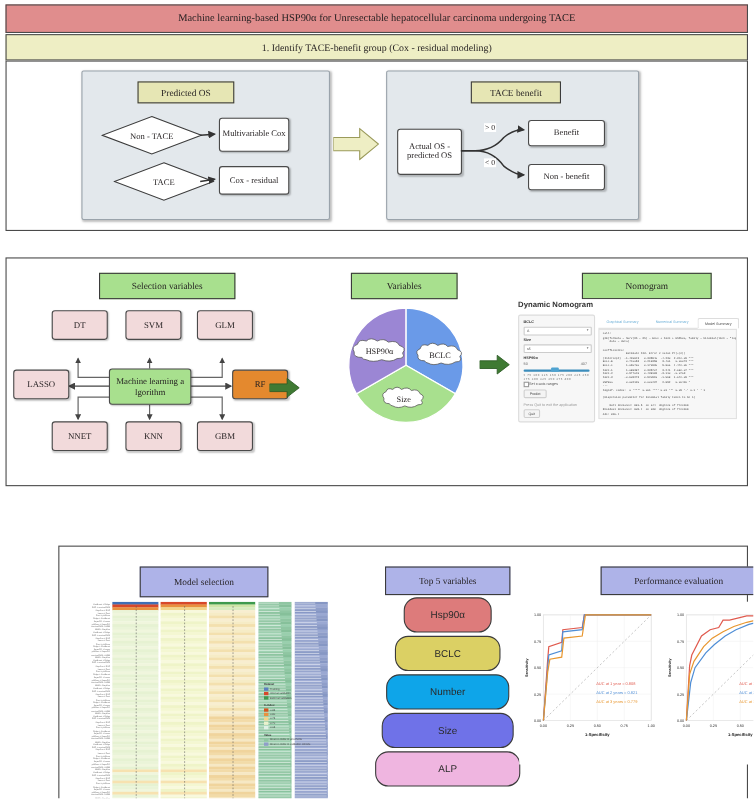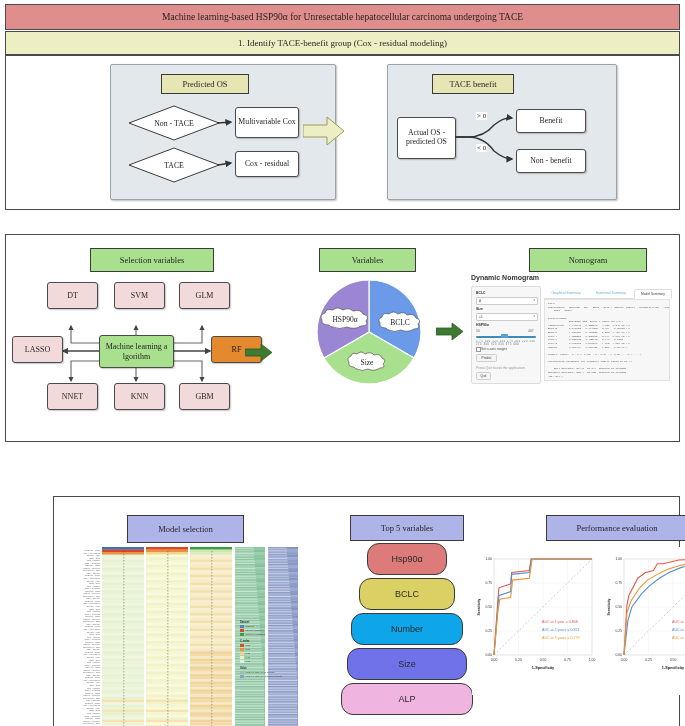--- a/index.html
+++ b/index.html
@@ -21,7 +21,7 @@
 
   
   .greybox{position:absolute;background:#e3e8ec;border:1px solid #9aa3ab;border-radius:2px;
-           box-shadow:1px 1px 2px rgba(0,0,0,.25);margin-left:36px;}
+           box-shadow:1px 1px 2px rgba(0,0,0,.25);}
   .s1a{left:68px;top:8px;width:224px;height:134px;}
   .s1b{left:345px;top:8px;width:228px;height:134px;}
 

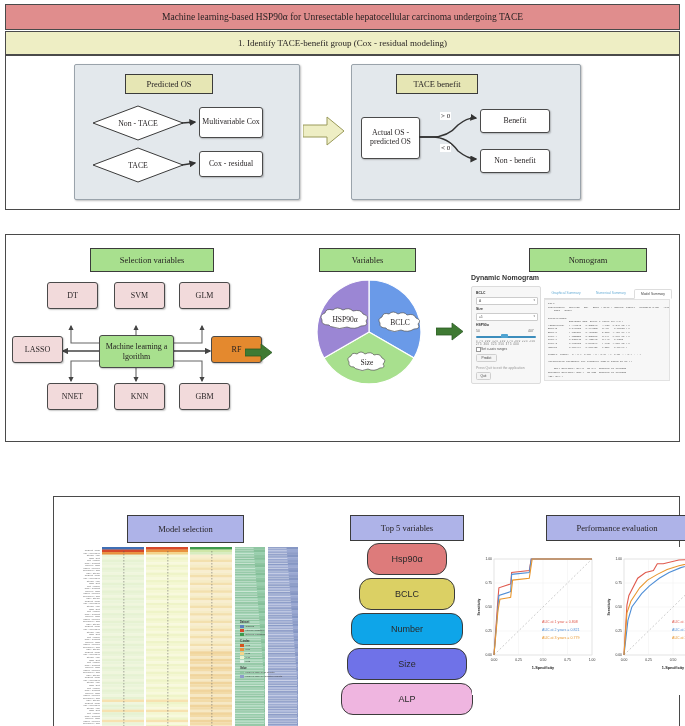--- a/index.html
+++ b/index.html
@@ -141,7 +141,7 @@
     </div>
 
     <div class="greybox s1b">
-      <div class="ylabel" style="left:44px;top:9px;width:80px;height:18px;">TACE benefit</div>
+      <div class="ylabel" style="left:76px;top:9px;width:80px;height:18px;">TACE benefit</div>
 
       <div class="wbox" style="left:9px;top:52px;width:57px;height:40px;">Actual OS - predicted OS</div>
 

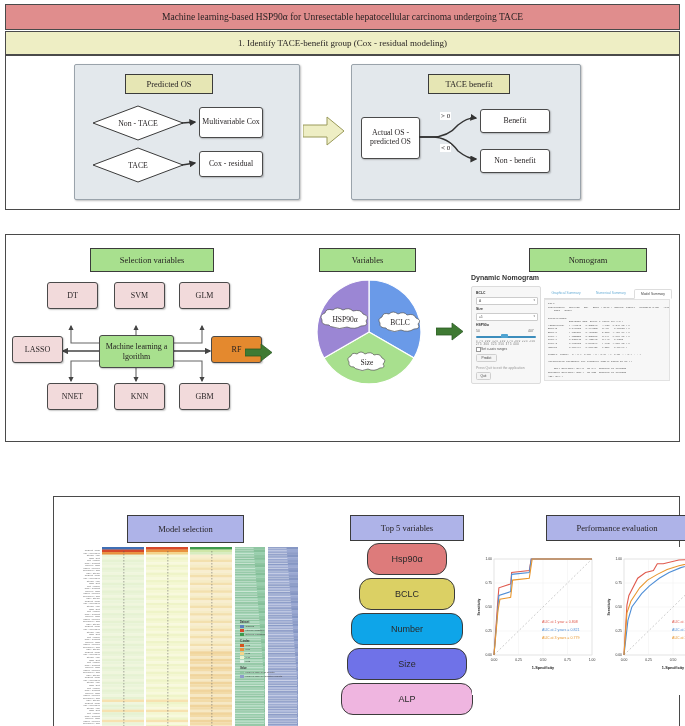--- a/index.html
+++ b/index.html
@@ -115,7 +115,7 @@
       </div>
       <div class="wbox" style="left:124px;top:42px;width:62px;height:29px;">Multivariable Cox</div>
 
-      <div class="diamond" style="left:17px;top:82px;width:92px;height:36px;text-align:center;">
+      <div class="diamond" style="left:28px;top:82px;width:92px;height:36px;text-align:center;">
         <svg width="92" height="36" viewBox="0 0 92 36">
             <polygon points="46,1 91,18 46,35 1,18" fill="#ffffff" stroke="#3b3b3b" stroke-width="1"></polygon>
           </svg>

